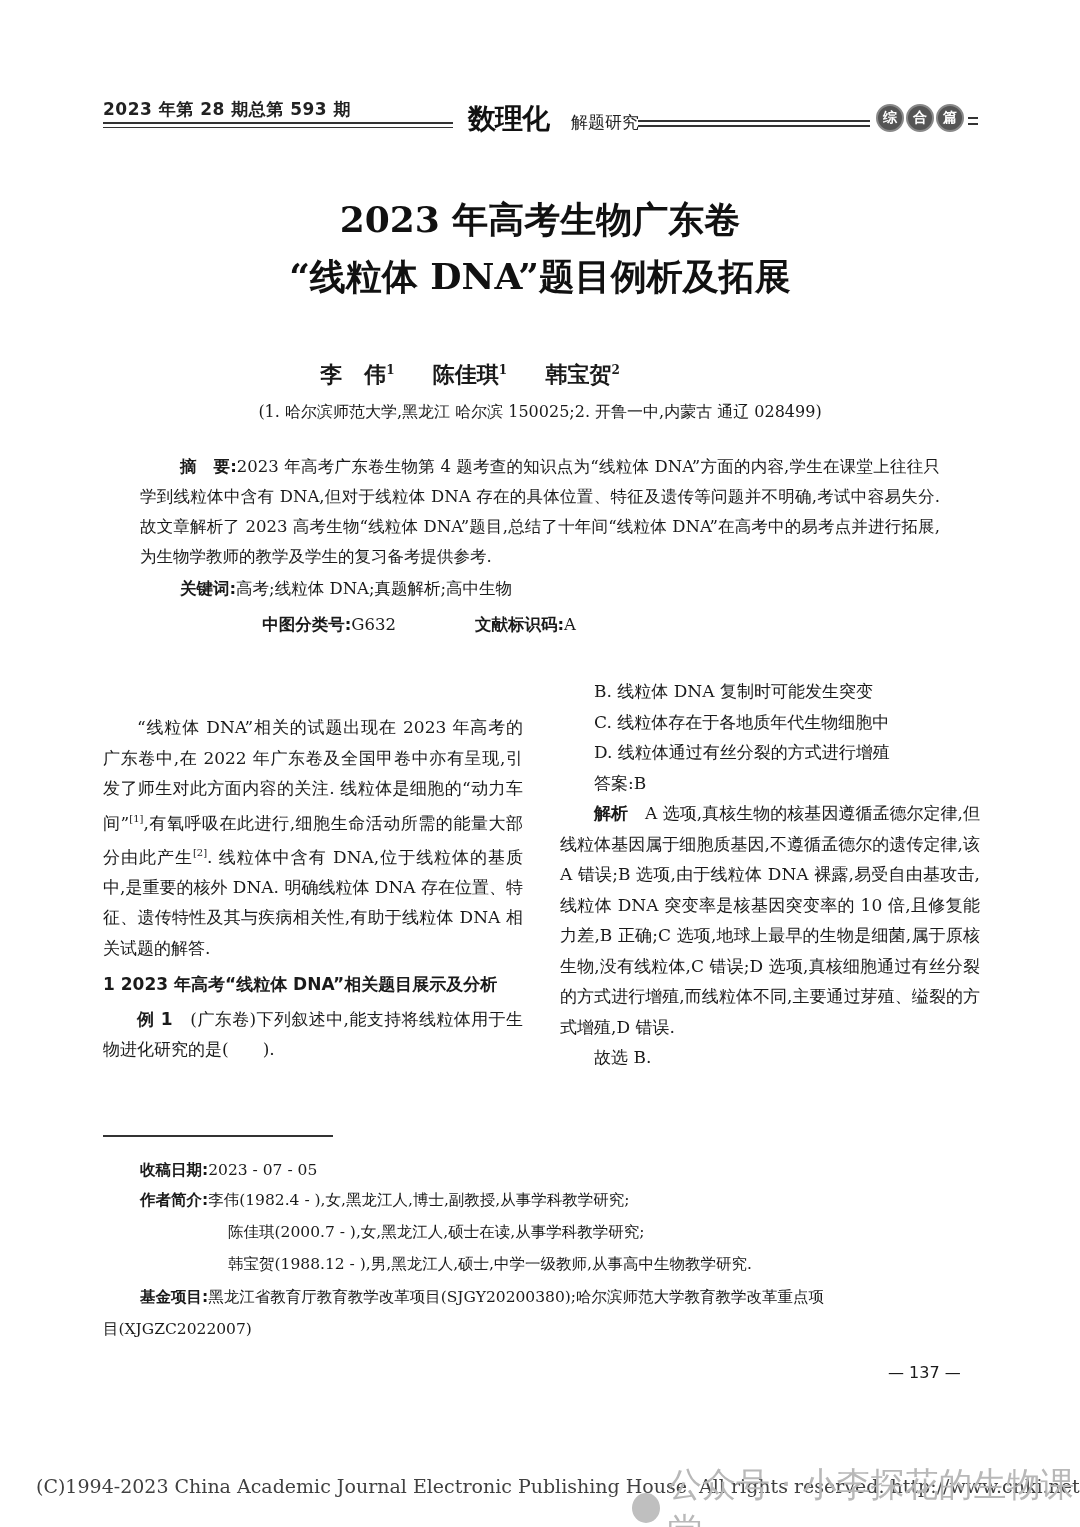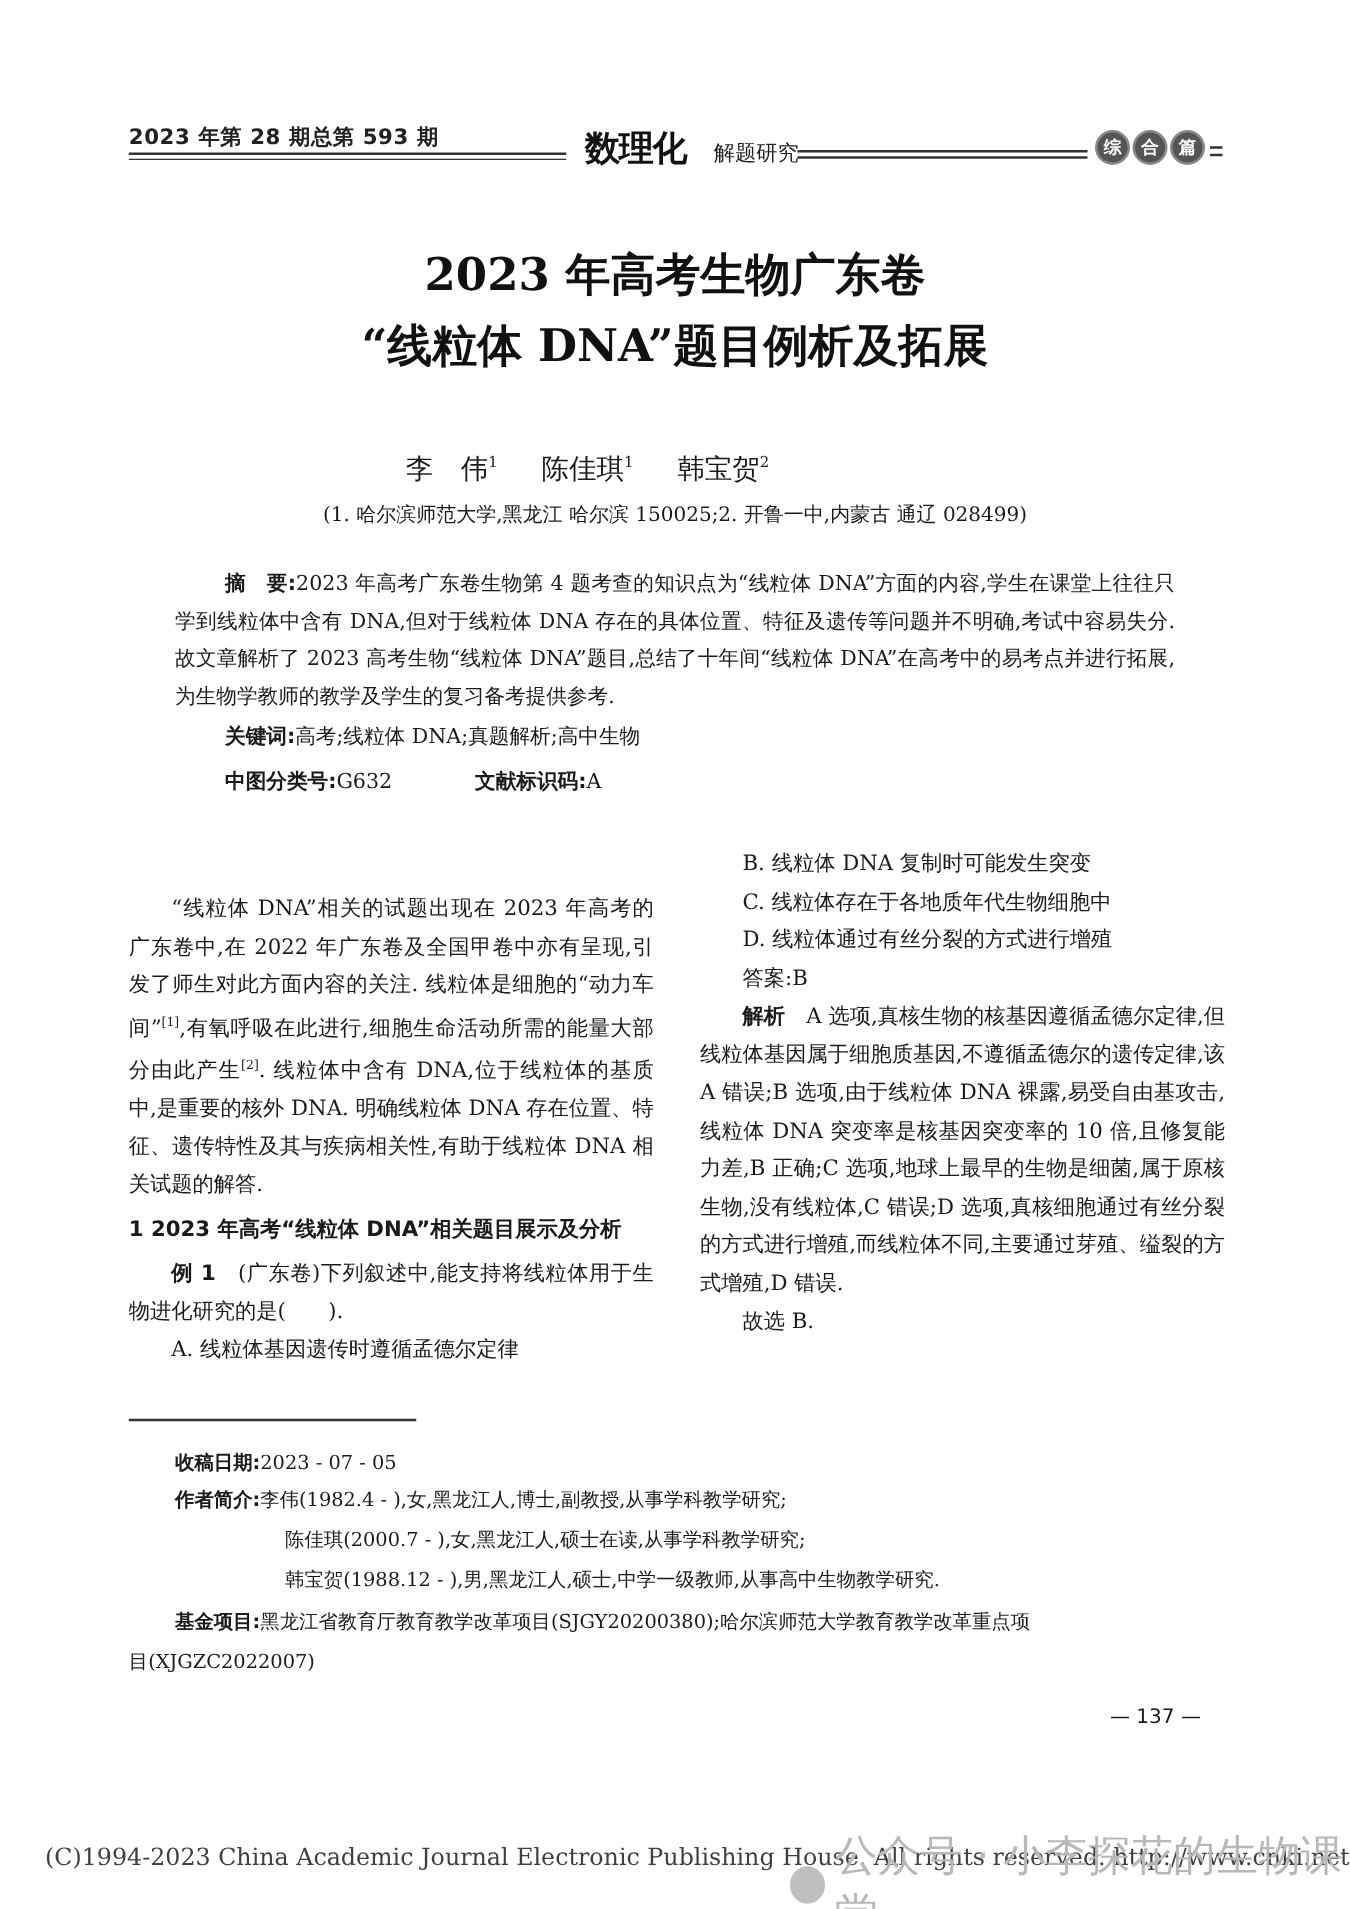--- a/index.html
+++ b/index.html
@@ -26,7 +26,7 @@
   }
   
   .title { left: 0; width: 1080px; text-align: center; font-size: 36px; font-weight: bold; color: #111; }
-  .authors { left: 0; width: 940px; text-align: center; top: 360px; font-size: 22px; }
+  .authors { left: 0; width: 940px; text-align: center; top: 360px; font-size: 22px; font-weight: bold; }
   .authors sup { font-size: 12px; }
   .affil { left: 0; width: 1080px; text-align: center; top: 402px; font-size: 16px; }
   

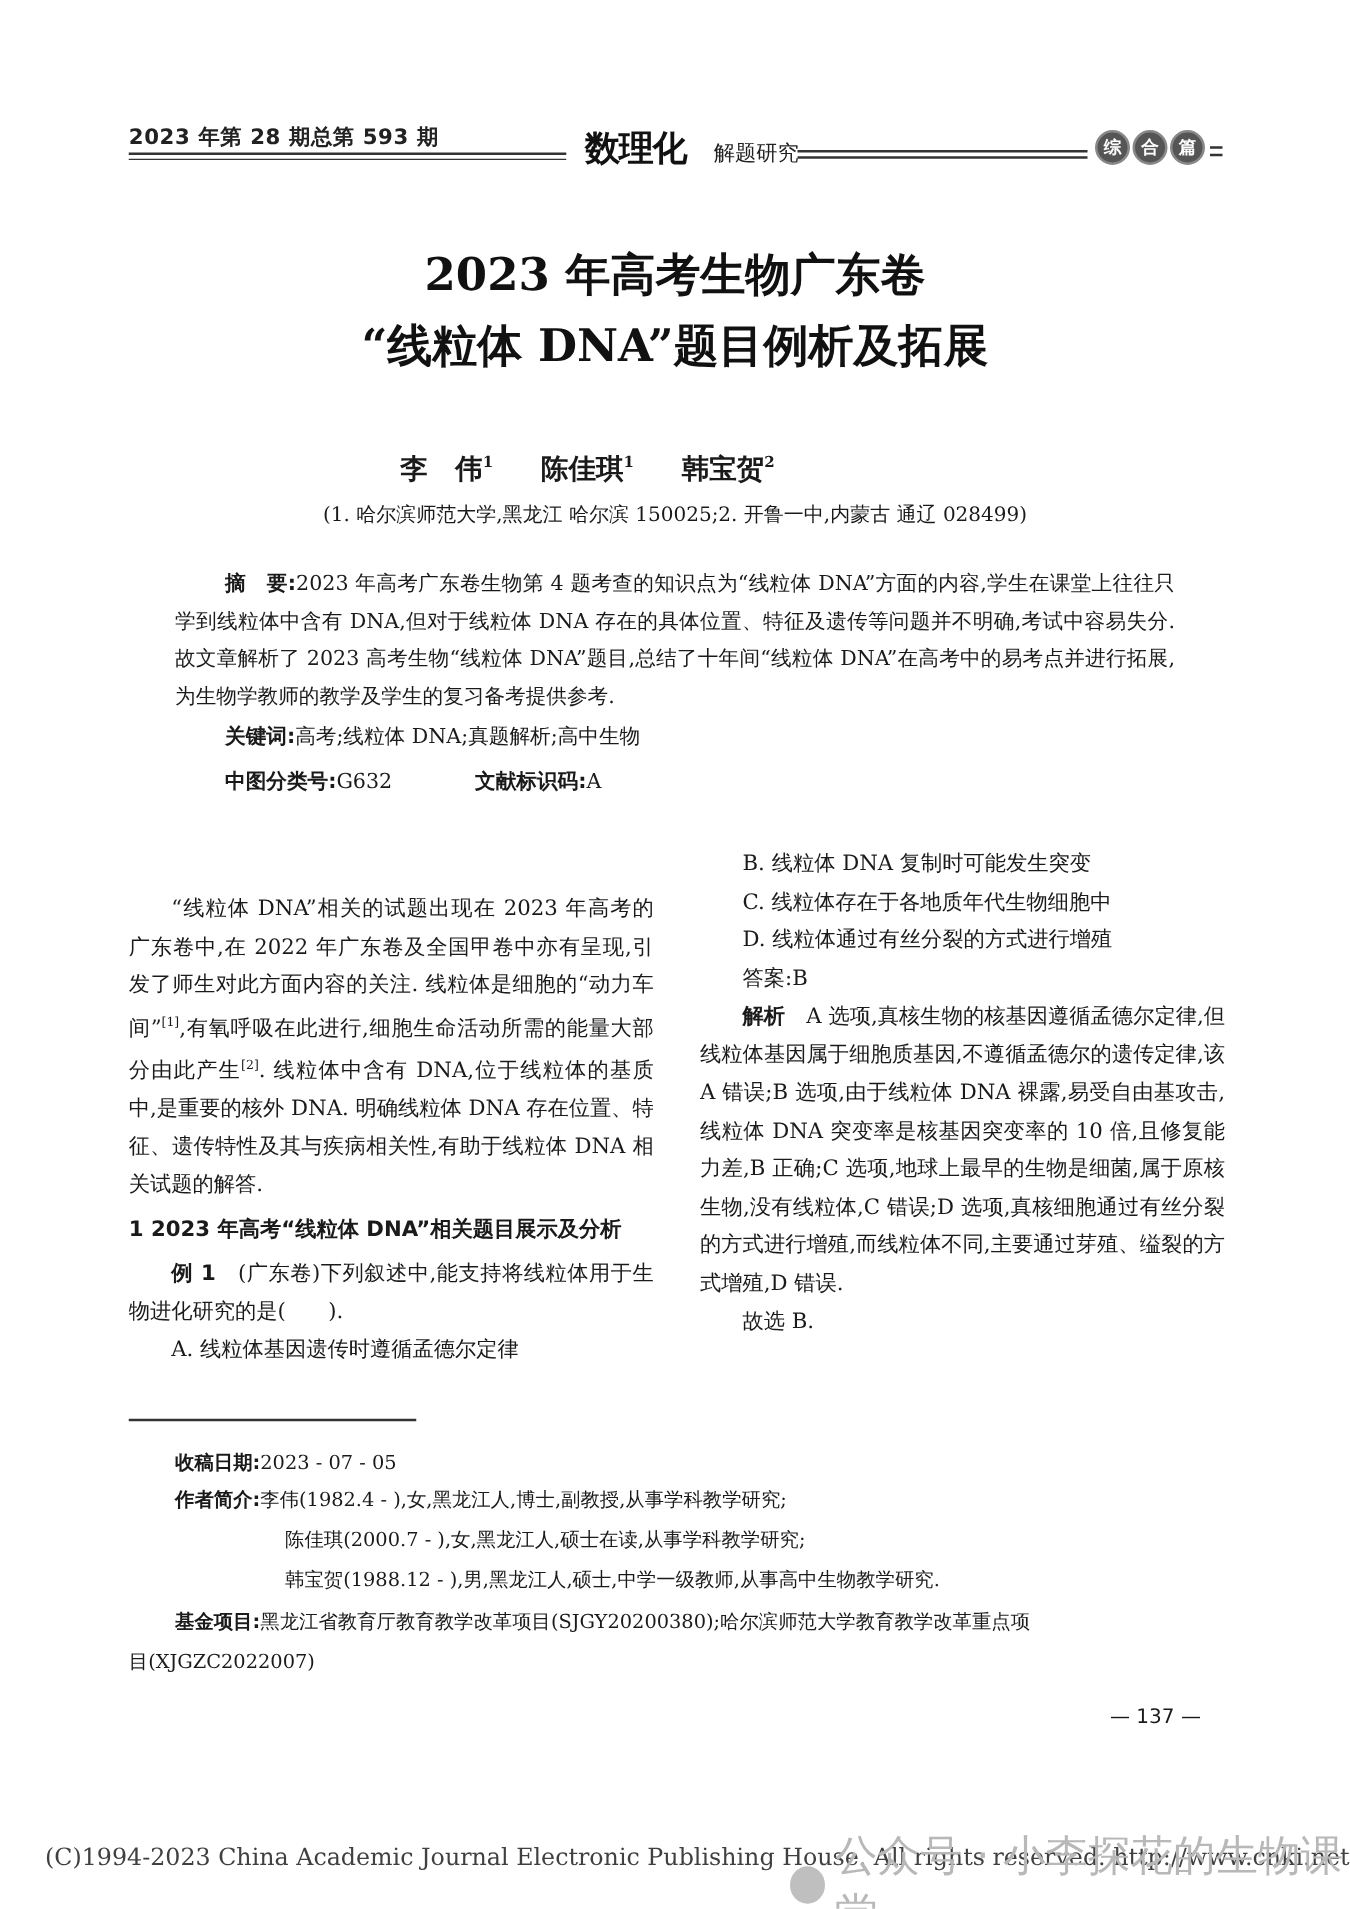--- a/index.html
+++ b/index.html
@@ -34,7 +34,7 @@
   .abstract { left: 140px; top: 452px; width: 800px; text-indent: 40px; }
   .bold-sans { font-family: "DejaVu Sans", "Liberation Sans", sans-serif; font-weight: bold; }
   .kw { left: 180px; top: 578px; font-size: 16.5px; }
-  .cls-row { left: 180px; top: 614px; font-size: 16.5px; display: flex; }
+  .cls-row { left: 196px; top: 614px; font-size: 16.5px; display: flex; text-align: right; }
   
   .col-left { left: 103px; top: 712px; width: 420px; }
   .col-right { left: 560px; top: 676px; width: 420px; }

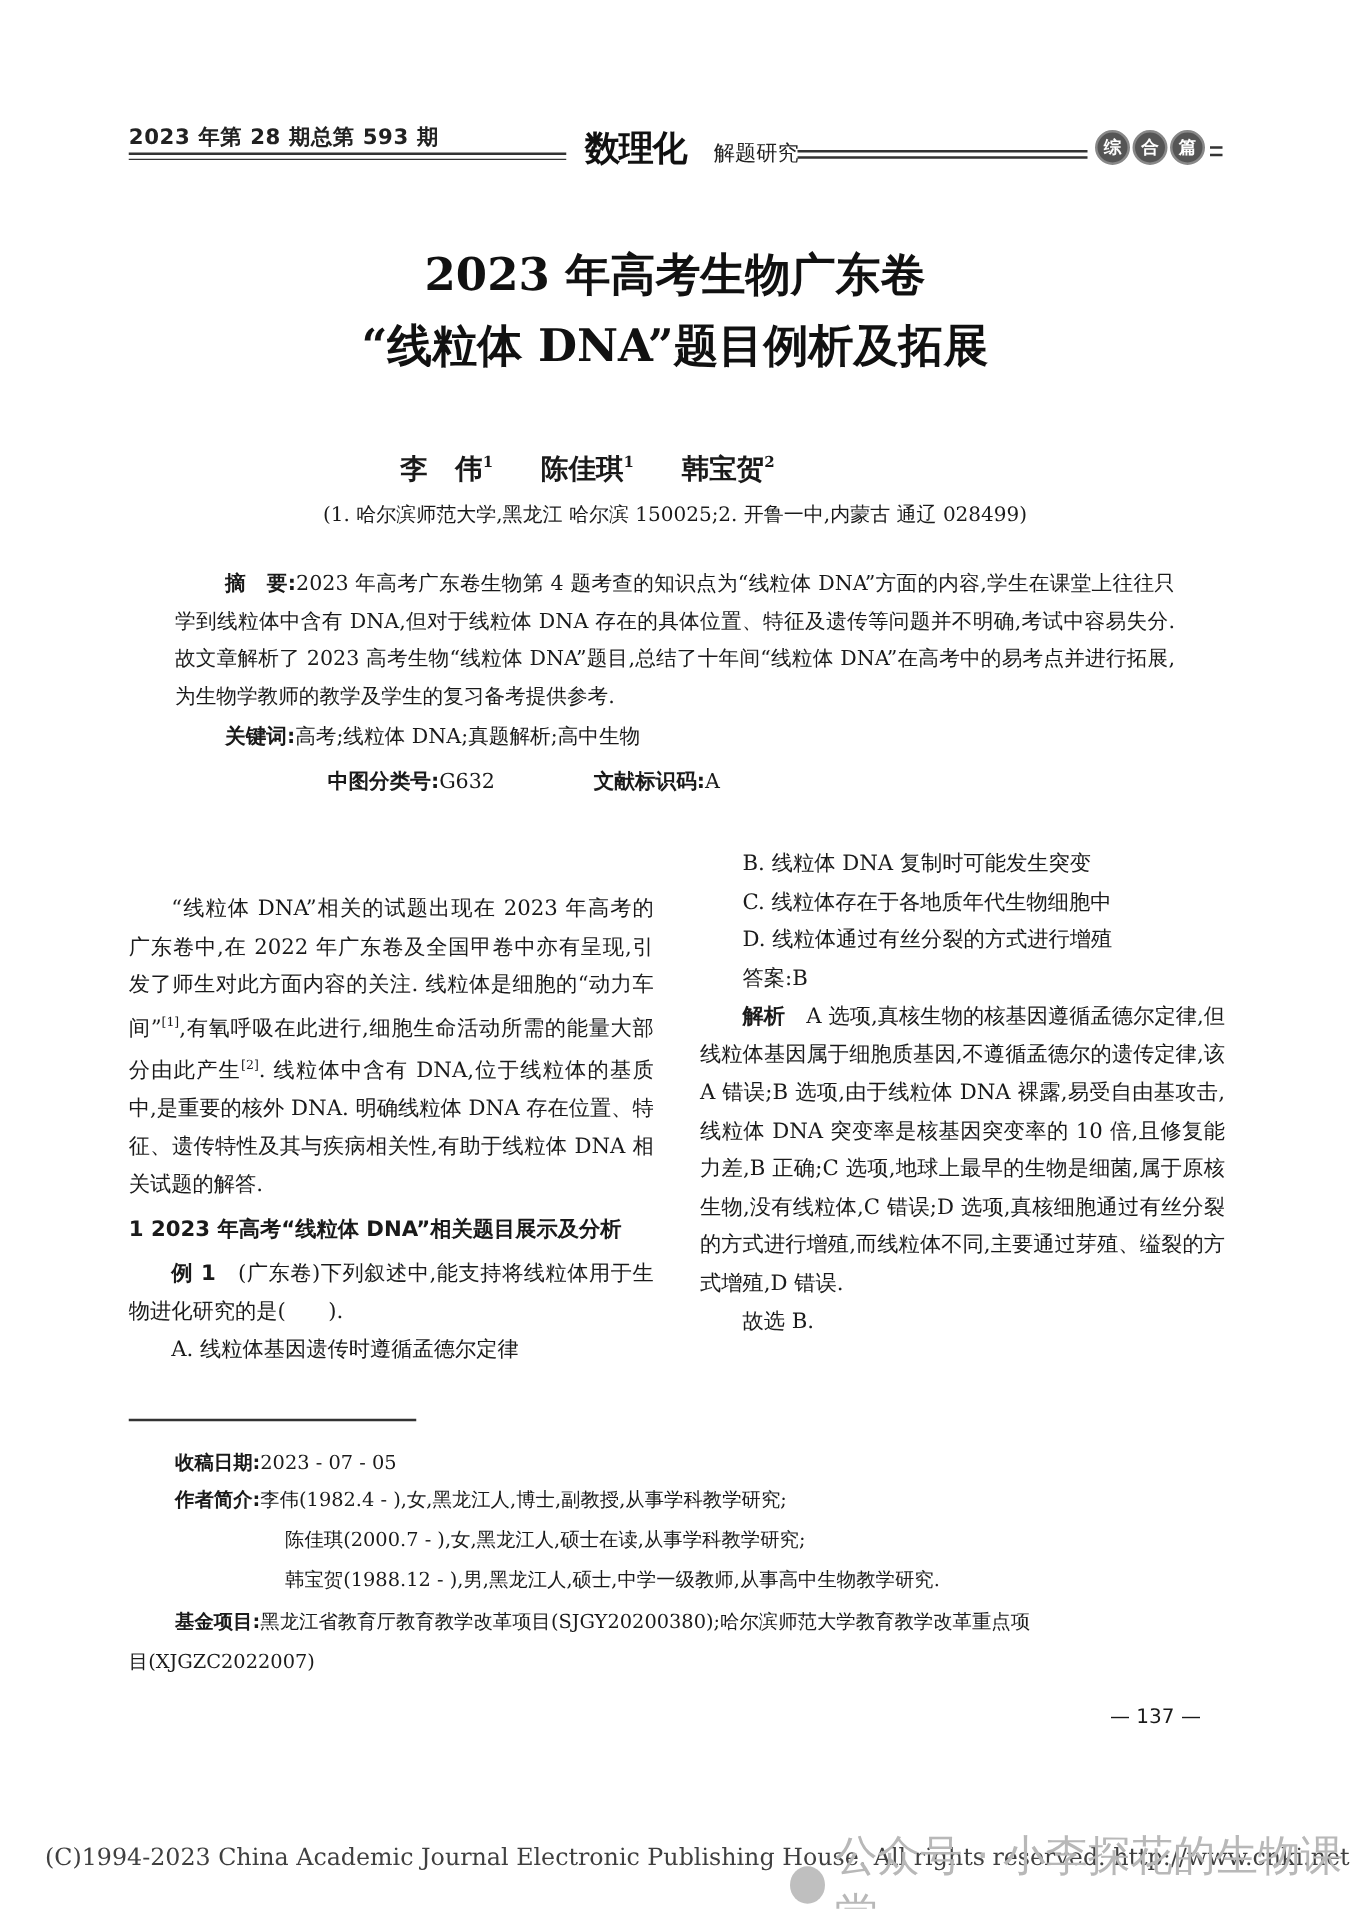--- a/index.html
+++ b/index.html
@@ -98,7 +98,6 @@
   <p class="indent"><span>“线粒体 DNA”相关的试题出现在 2023 年高考的广东卷中,在 2022 年广东卷及全国甲卷中亦有呈现,引发了师生对此方面内容的关注. 线粒体是细胞的“动力车间”</span><sup class="ref">[1]</sup><span>,有氧呼吸在此进行,细胞生命活动所需的能量大部分由此产生</span><sup class="ref">[2]</sup><span>. 线粒体中含有 DNA,位于线粒体的基质中,是重要的核外 DNA. 明确线粒体 DNA 存在位置、特征、遗传特性及其与疾病相关性,有助于线粒体 DNA 相关试题的解答.</span></p>
   <p class="section">1 2023 年高考“线粒体 DNA”相关题目展示及分析</p>
   <p class="indent"><span class="bold-sans">例 1</span><span>　(广东卷)下列叙述中,能支持将线粒体用于生物进化研究的是(　　).</span></p>
-  <p class="opt">A. 线粒体基因遗传时遵循孟德尔定律</p>
 </div>
 
 <div class="abs col col-right">

